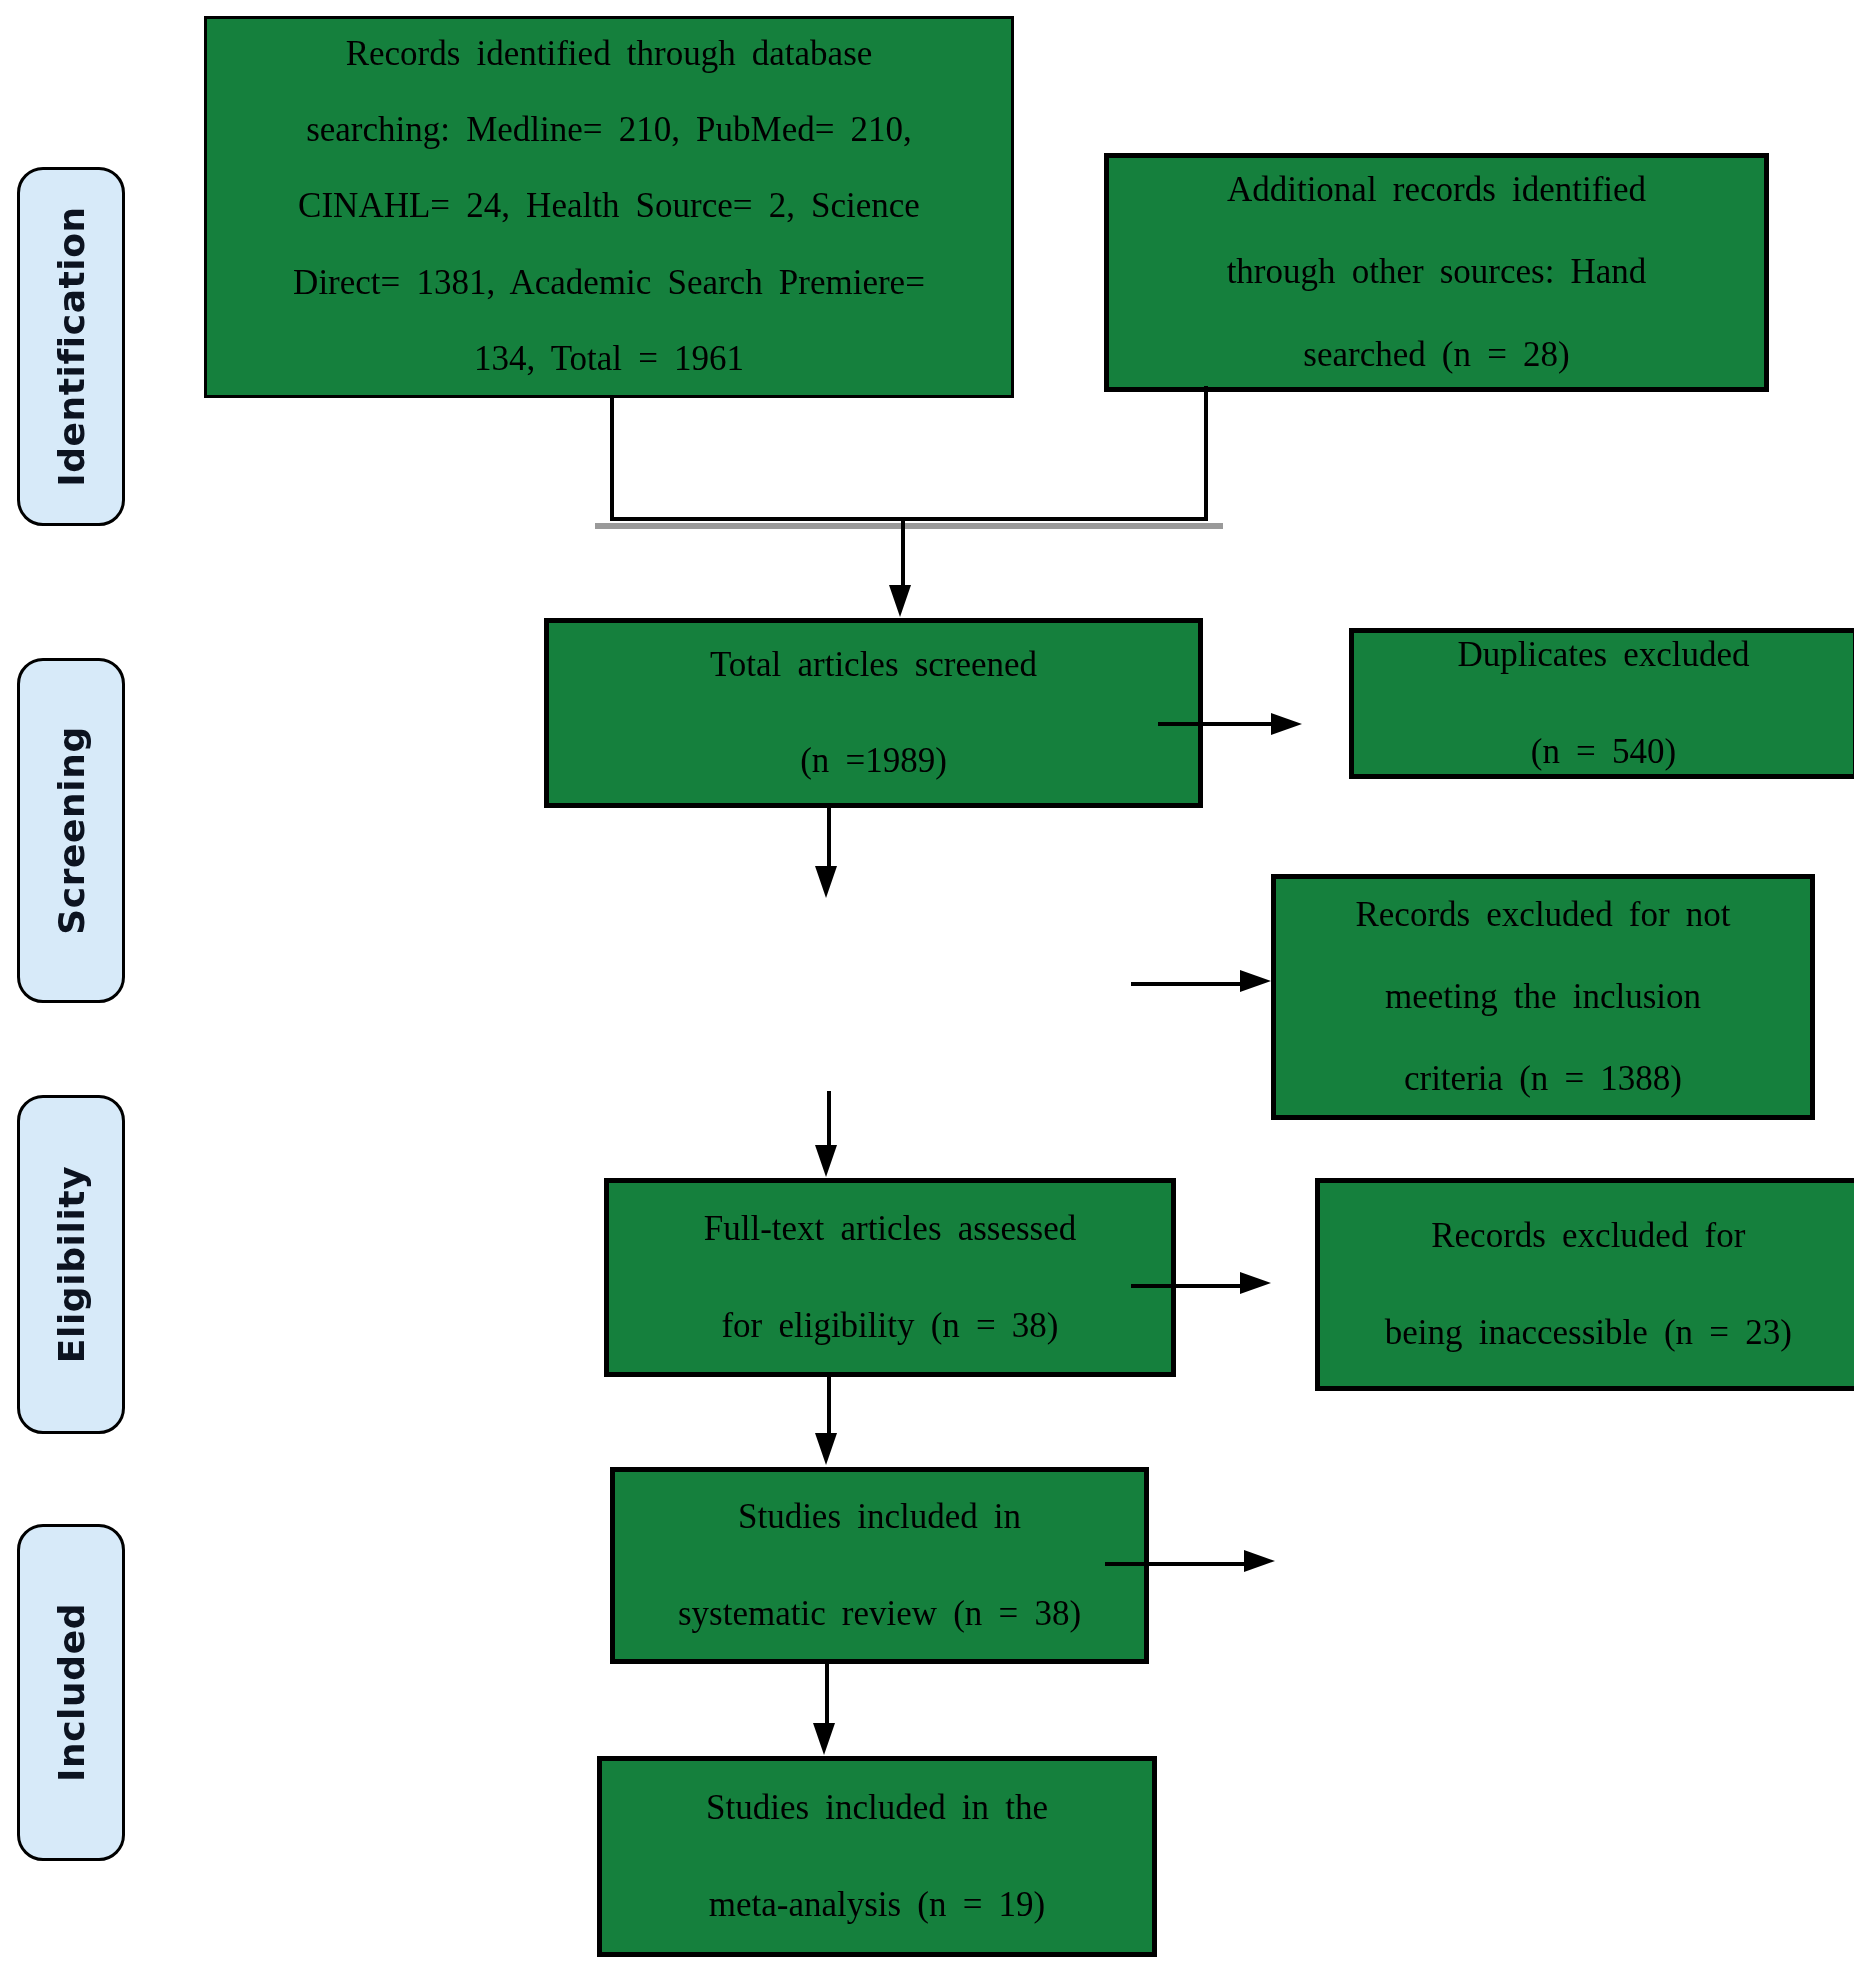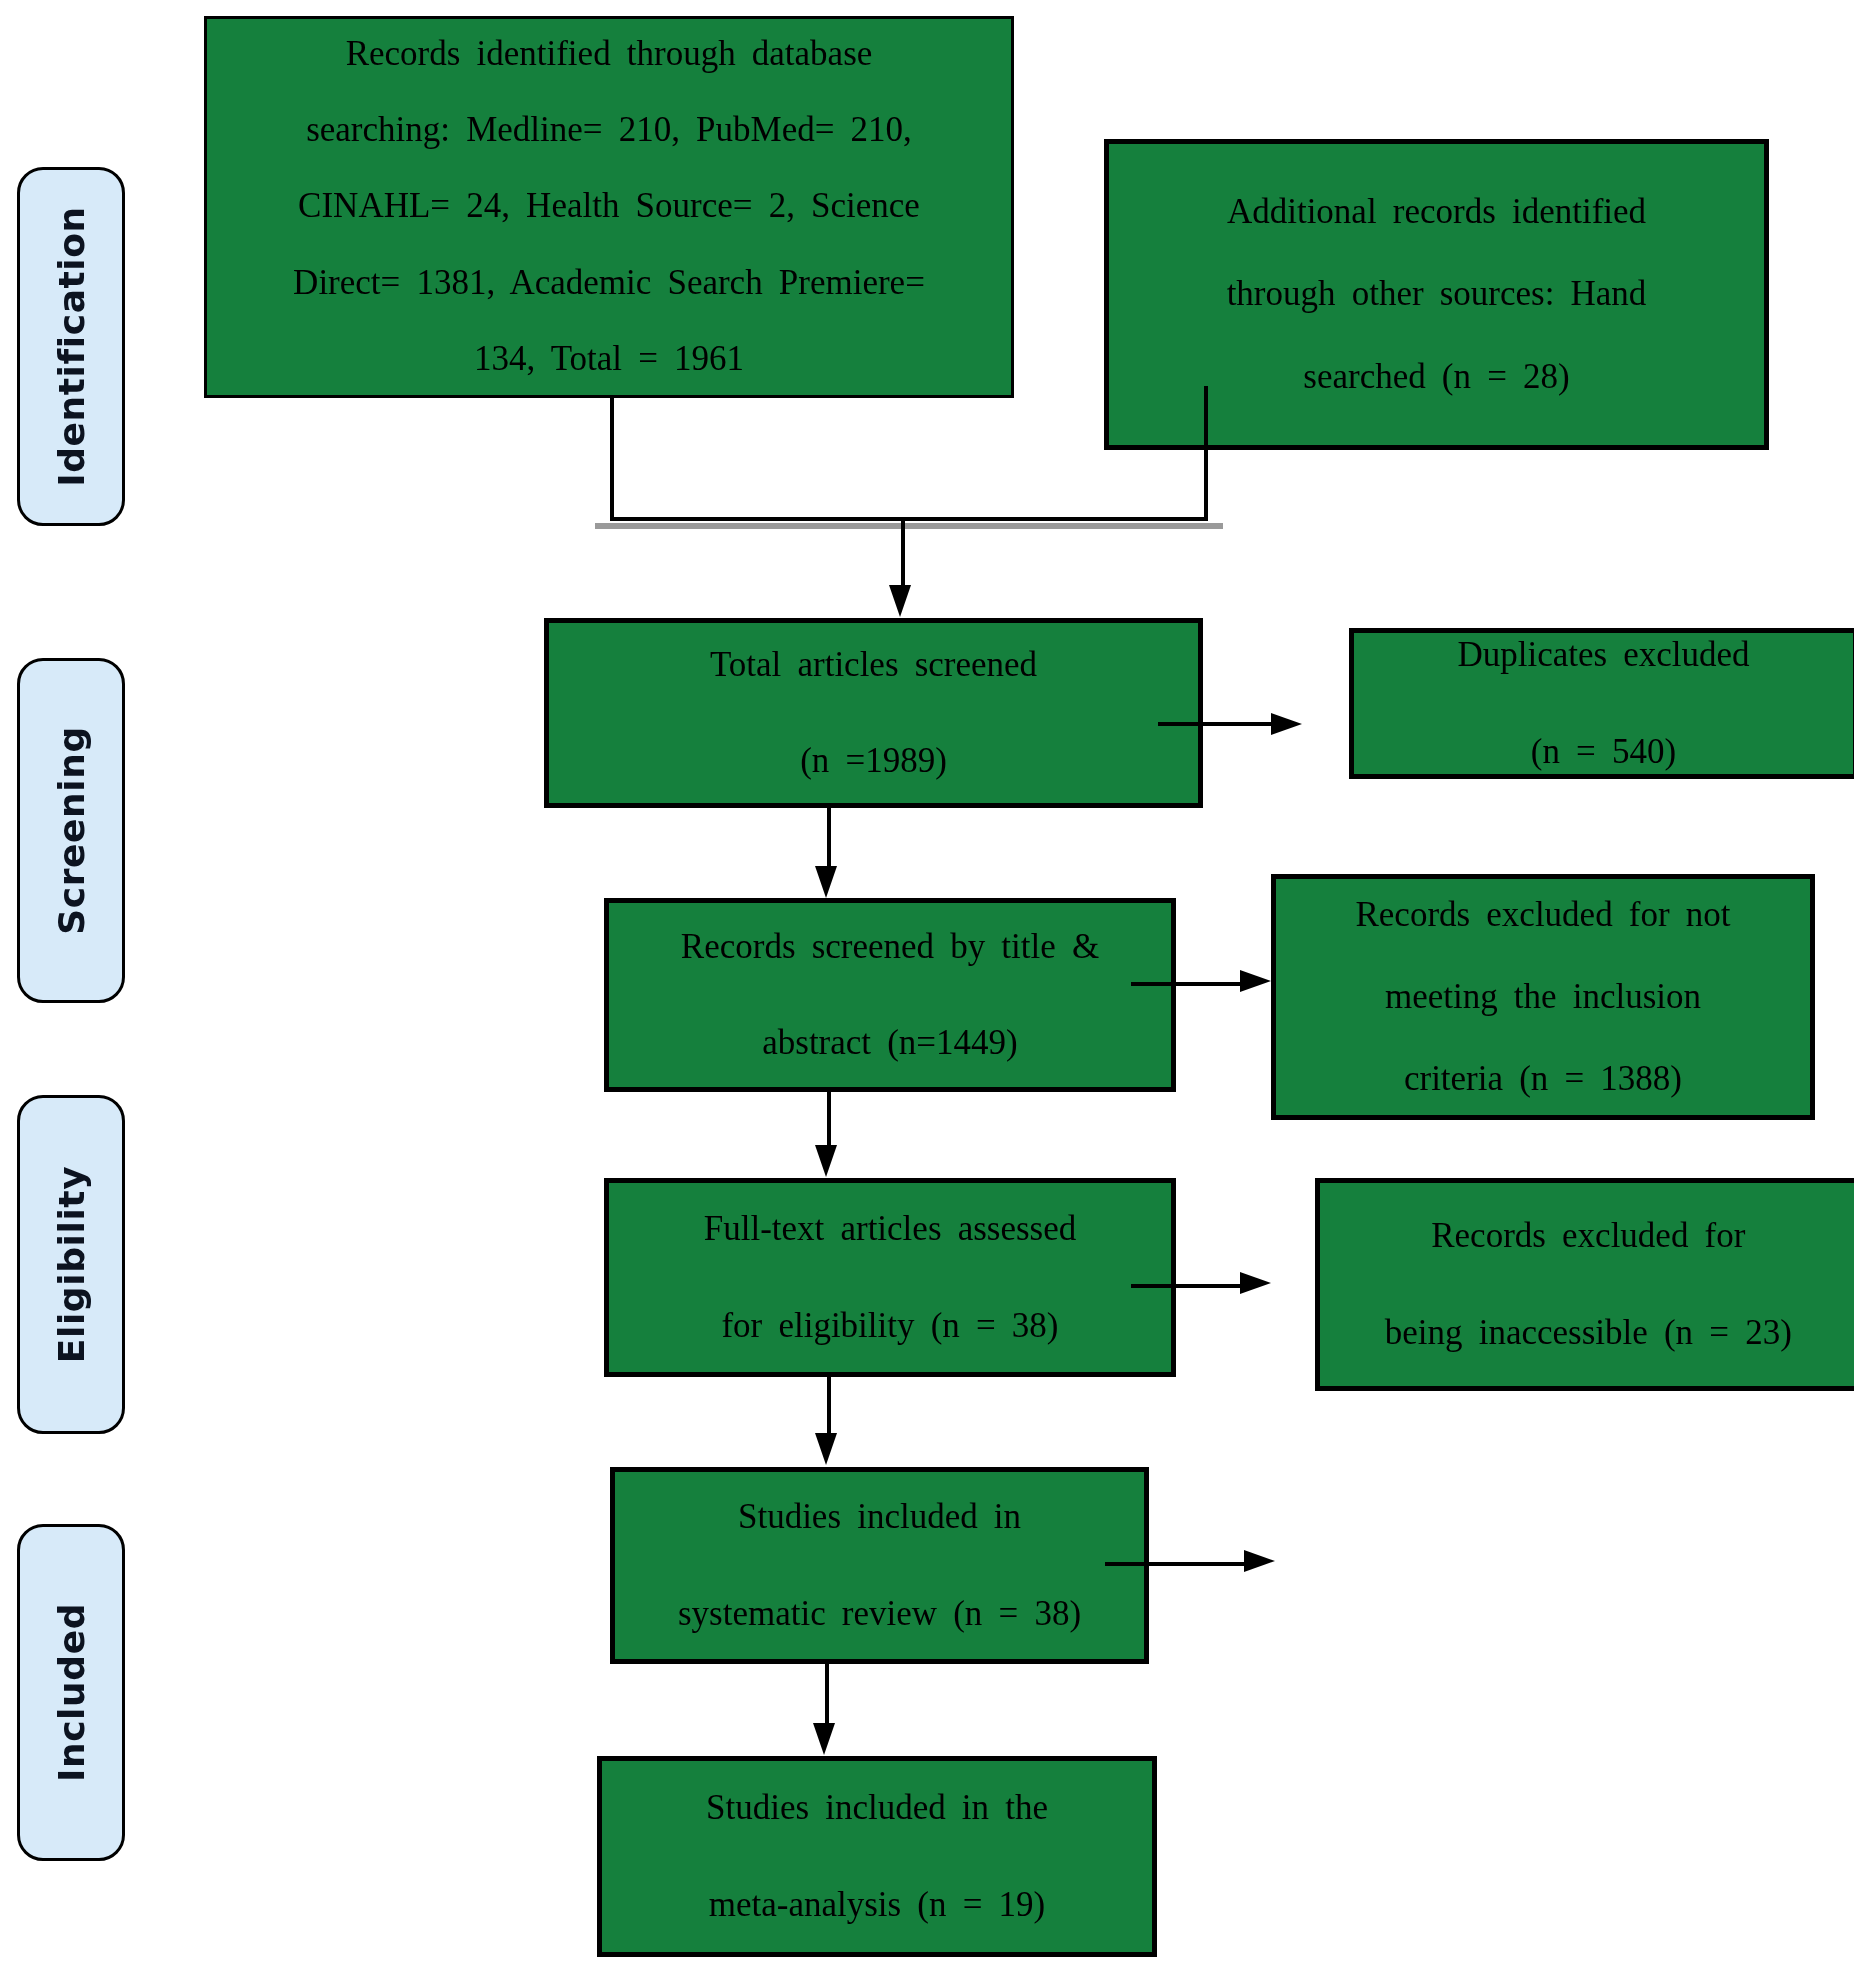--- a/index.html
+++ b/index.html
@@ -92,7 +92,7 @@
 Direct= 1381, Academic Search Premiere=
 134, Total = 1961</div>
 
-  <div class="flow-box lines-3" style="left:1104px;top:139px;width:665px;height:311px;">Additional records identified
+  <div class="flow-box lines-3" style="left:1104px;top:153px;width:665px;height:239px;">Additional records identified
 through other sources: Hand
 searched (n = 28)</div>
 

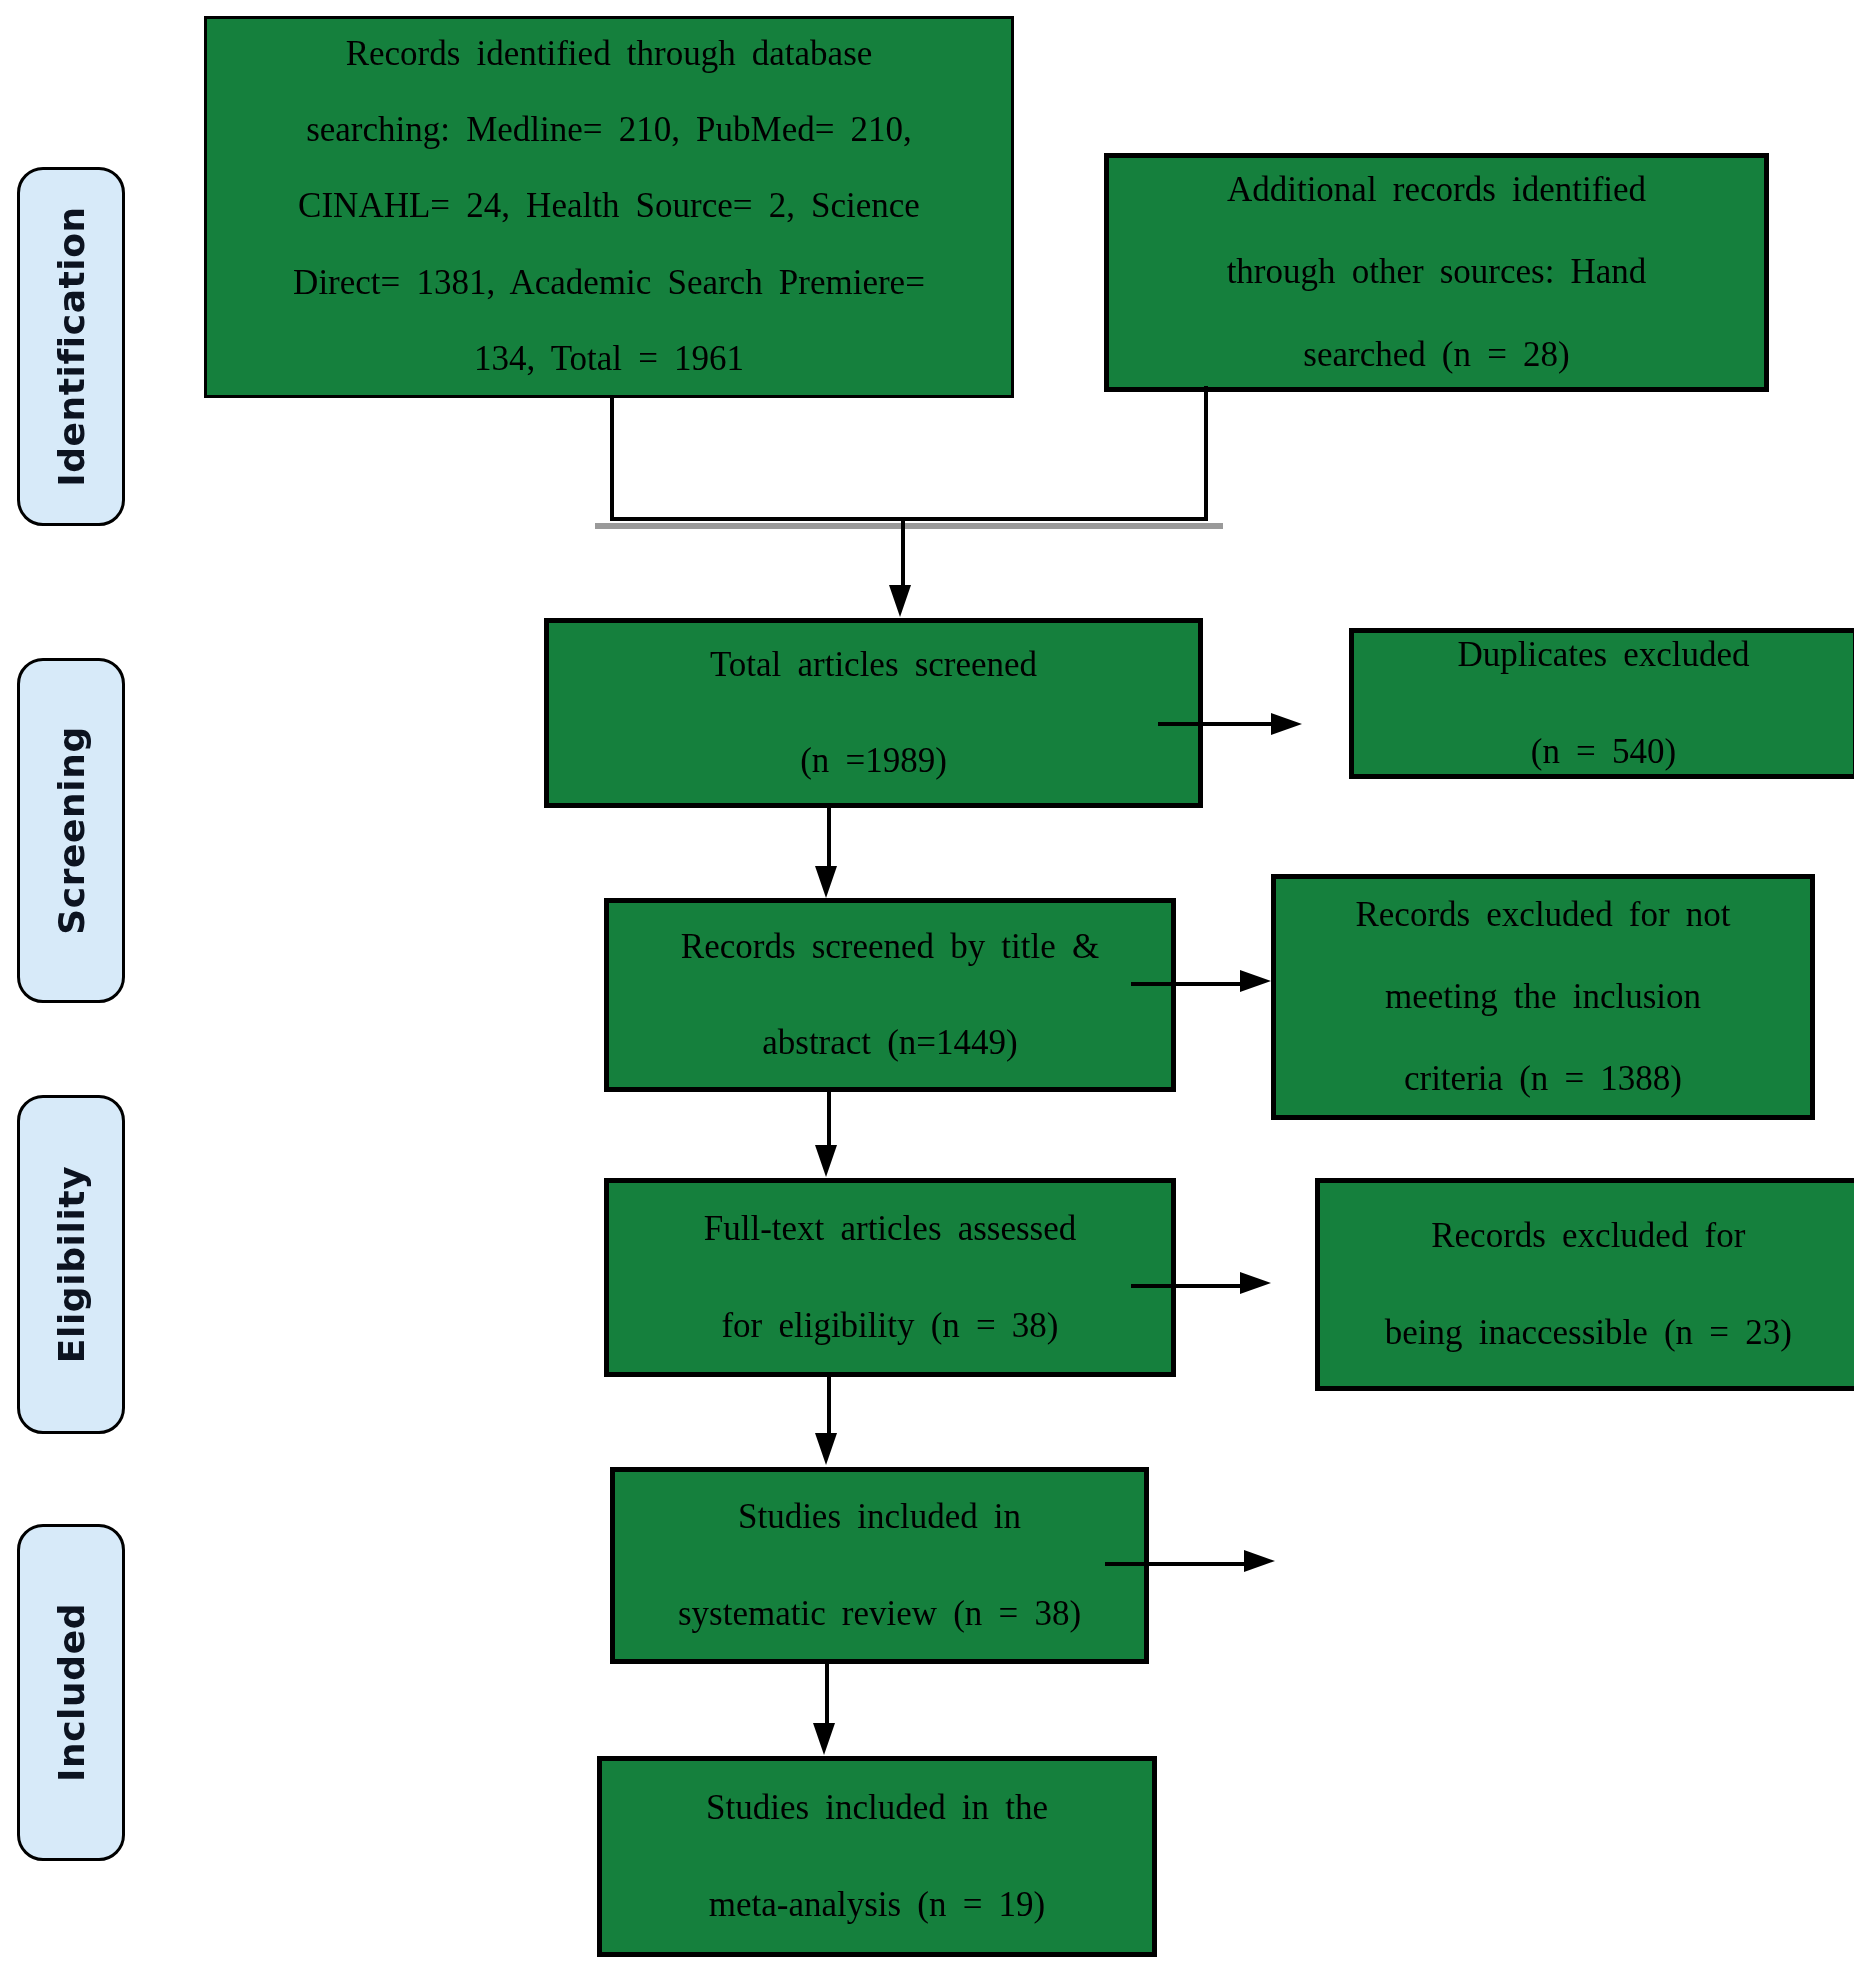--- a/index.html
+++ b/index.html
@@ -102,8 +102,6 @@
   <div class="flow-box lines-2" style="left:1305px;top:628px;width:509px;height:151px;">Duplicates excluded
 (n = 540)</div>
 
-  <div class="flow-box lines-2" style="left:560px;top:898px;width:572px;height:194px;">Records screened by title &amp;
-abstract (n=1449)</div>
 
   <div class="flow-box lines-3" style="left:1271px;top:874px;width:544px;height:246px;">Records excluded for not
 meeting the inclusion

